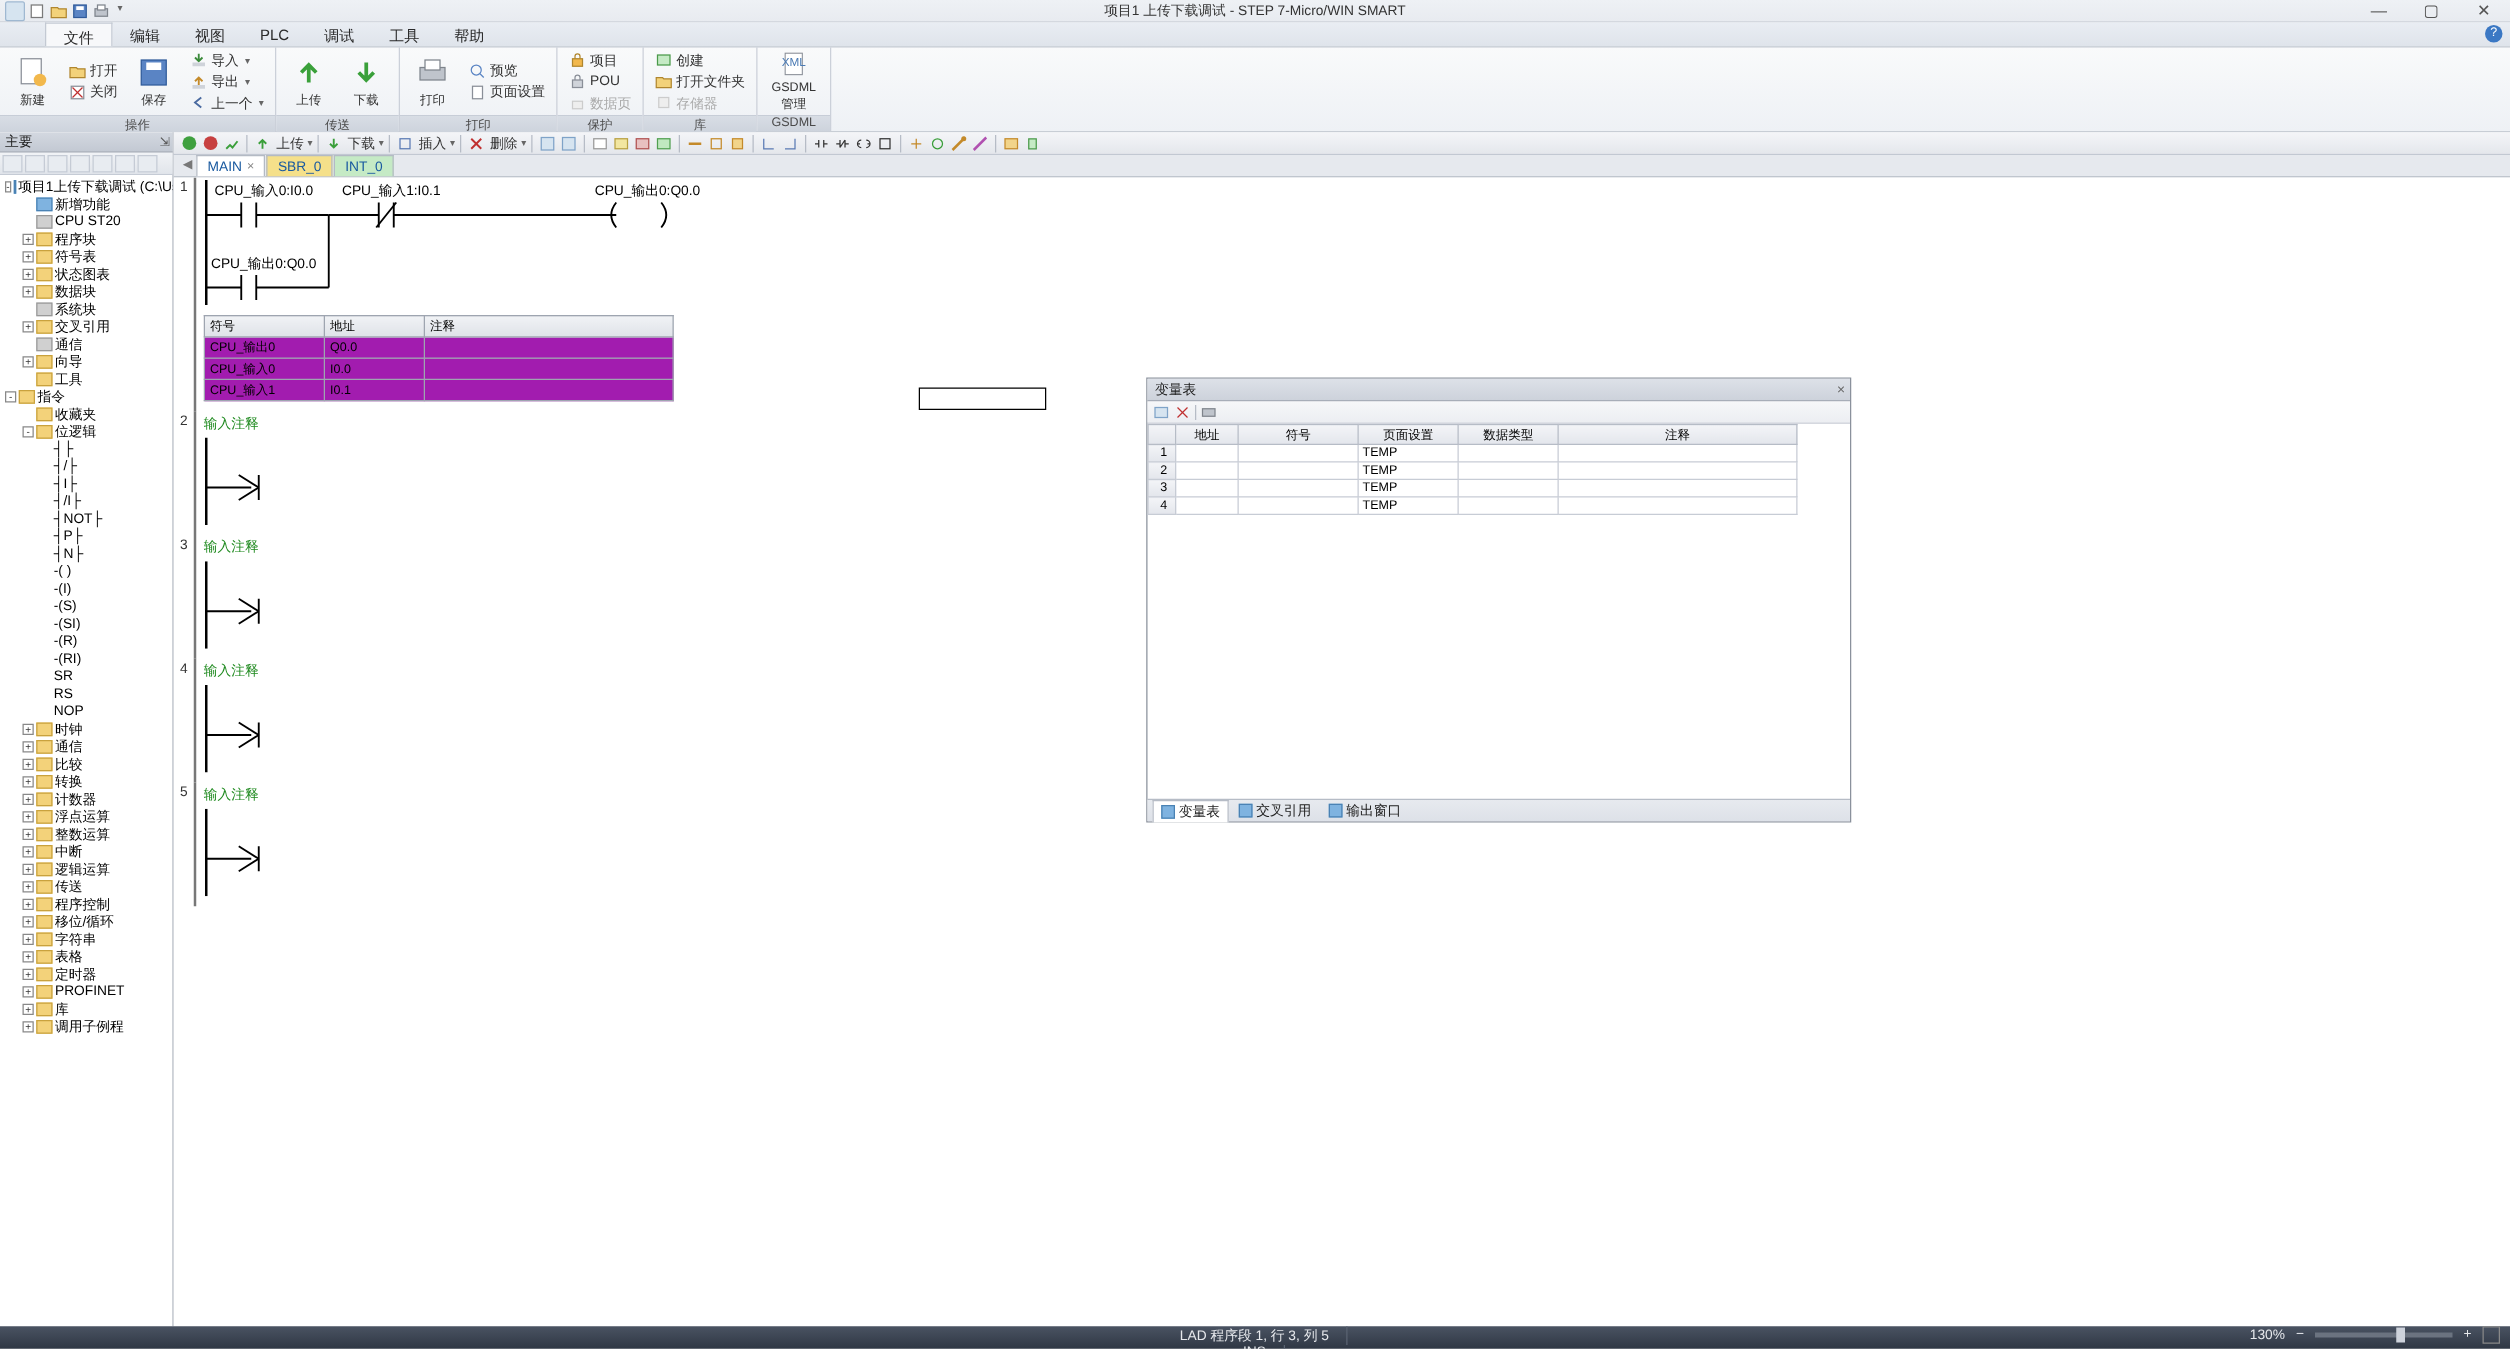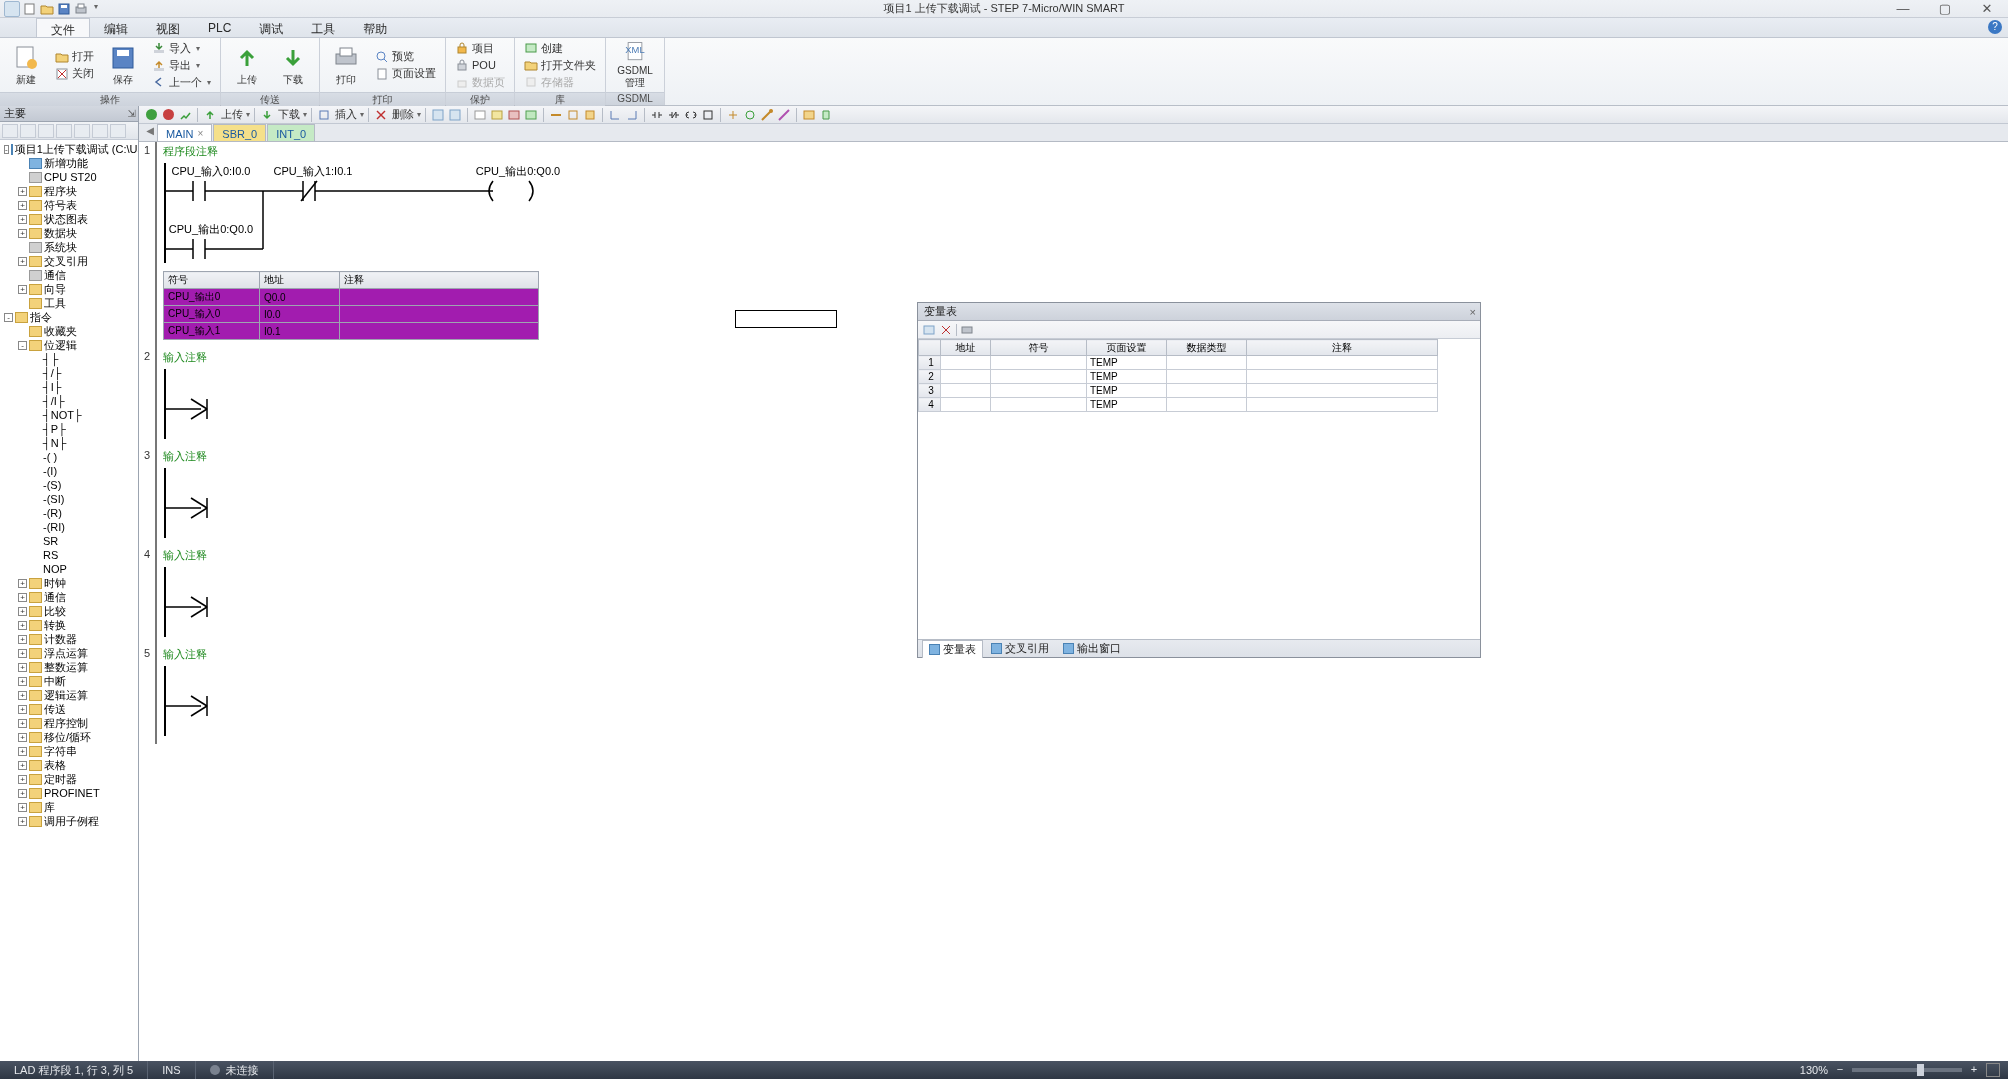--- a/index.html
+++ b/index.html
@@ -866,7 +866,6 @@
           <div class="network">
             <div class="num">1</div>
             <div class="body">
-              <div class="netcomment">程序段注释</div>
               <svg class="ladder-svg" width="600" height="100">
       <line x1="2" y1="0" x2="2" y2="100" stroke="#000" stroke-width="2"></line>
 

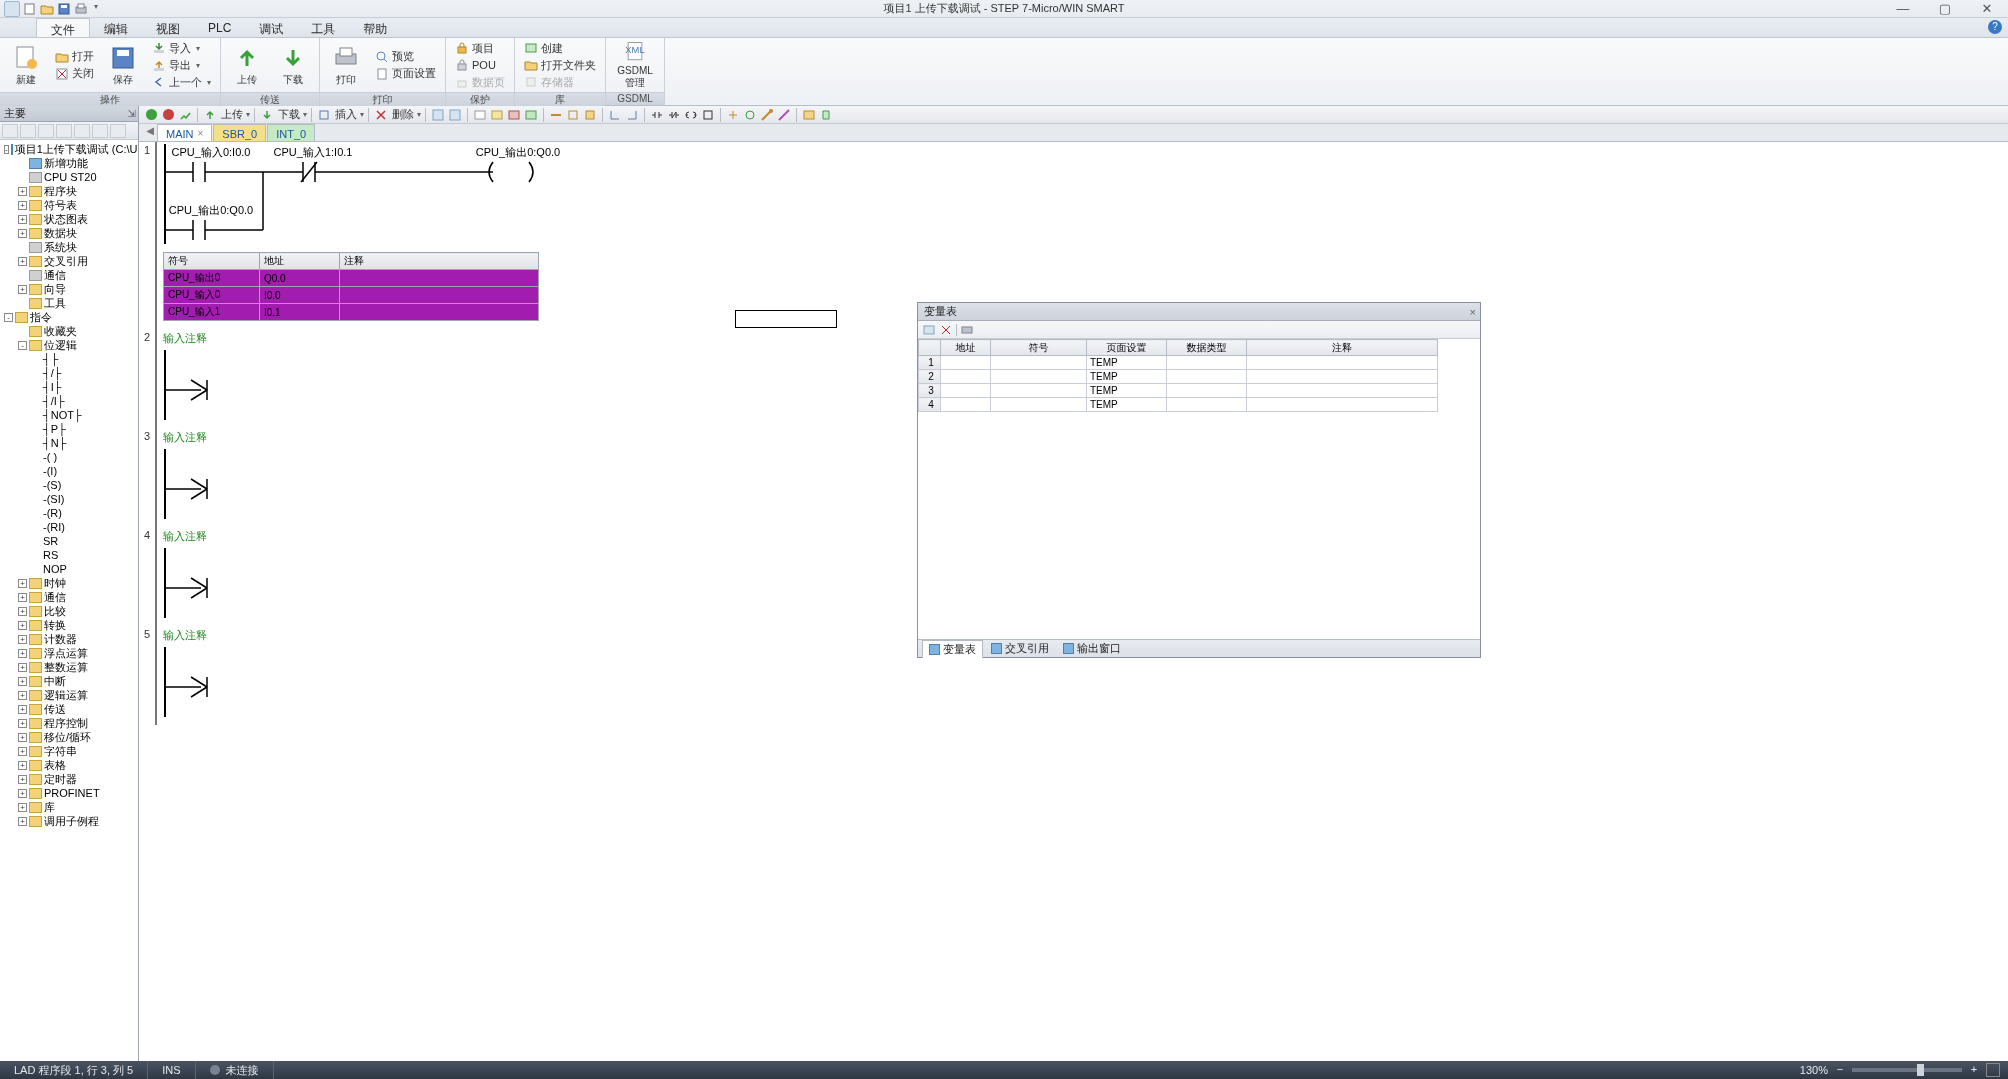--- a/index.html
+++ b/index.html
@@ -110,7 +110,7 @@
 .var-panel .vptabs .vi { width:11px; height:11px; background:#7fb3e0; border:1px solid #4a82b4;}
 
 
-.statusbar { position:absolute; bottom:0; left:0; right:0; height:18px; background:linear-gradient(#4a5362,#2f3744); color:#e6e8ec; display:flex; align-items:center; font-size:11px;}
+.statusbar { position:absolute; bottom:0; left:0; right:0; height:18px; background:linear-gradient(#4a5362,#2f3744); color:#e6e8ec; display:flex; align-items:center; font-size:11px;flex-direction:column;}
 .statusbar .cell { padding:0 14px; border-right:1px solid #5a6372; height:100%; display:flex; align-items:center; gap:6px;}
 .statusbar .cell .dot { width:10px; height:10px; border-radius:50%; background:#7a828f;}
 .statusbar .zoom { position:absolute; right:8px; display:flex; align-items:center; gap:6px;}

